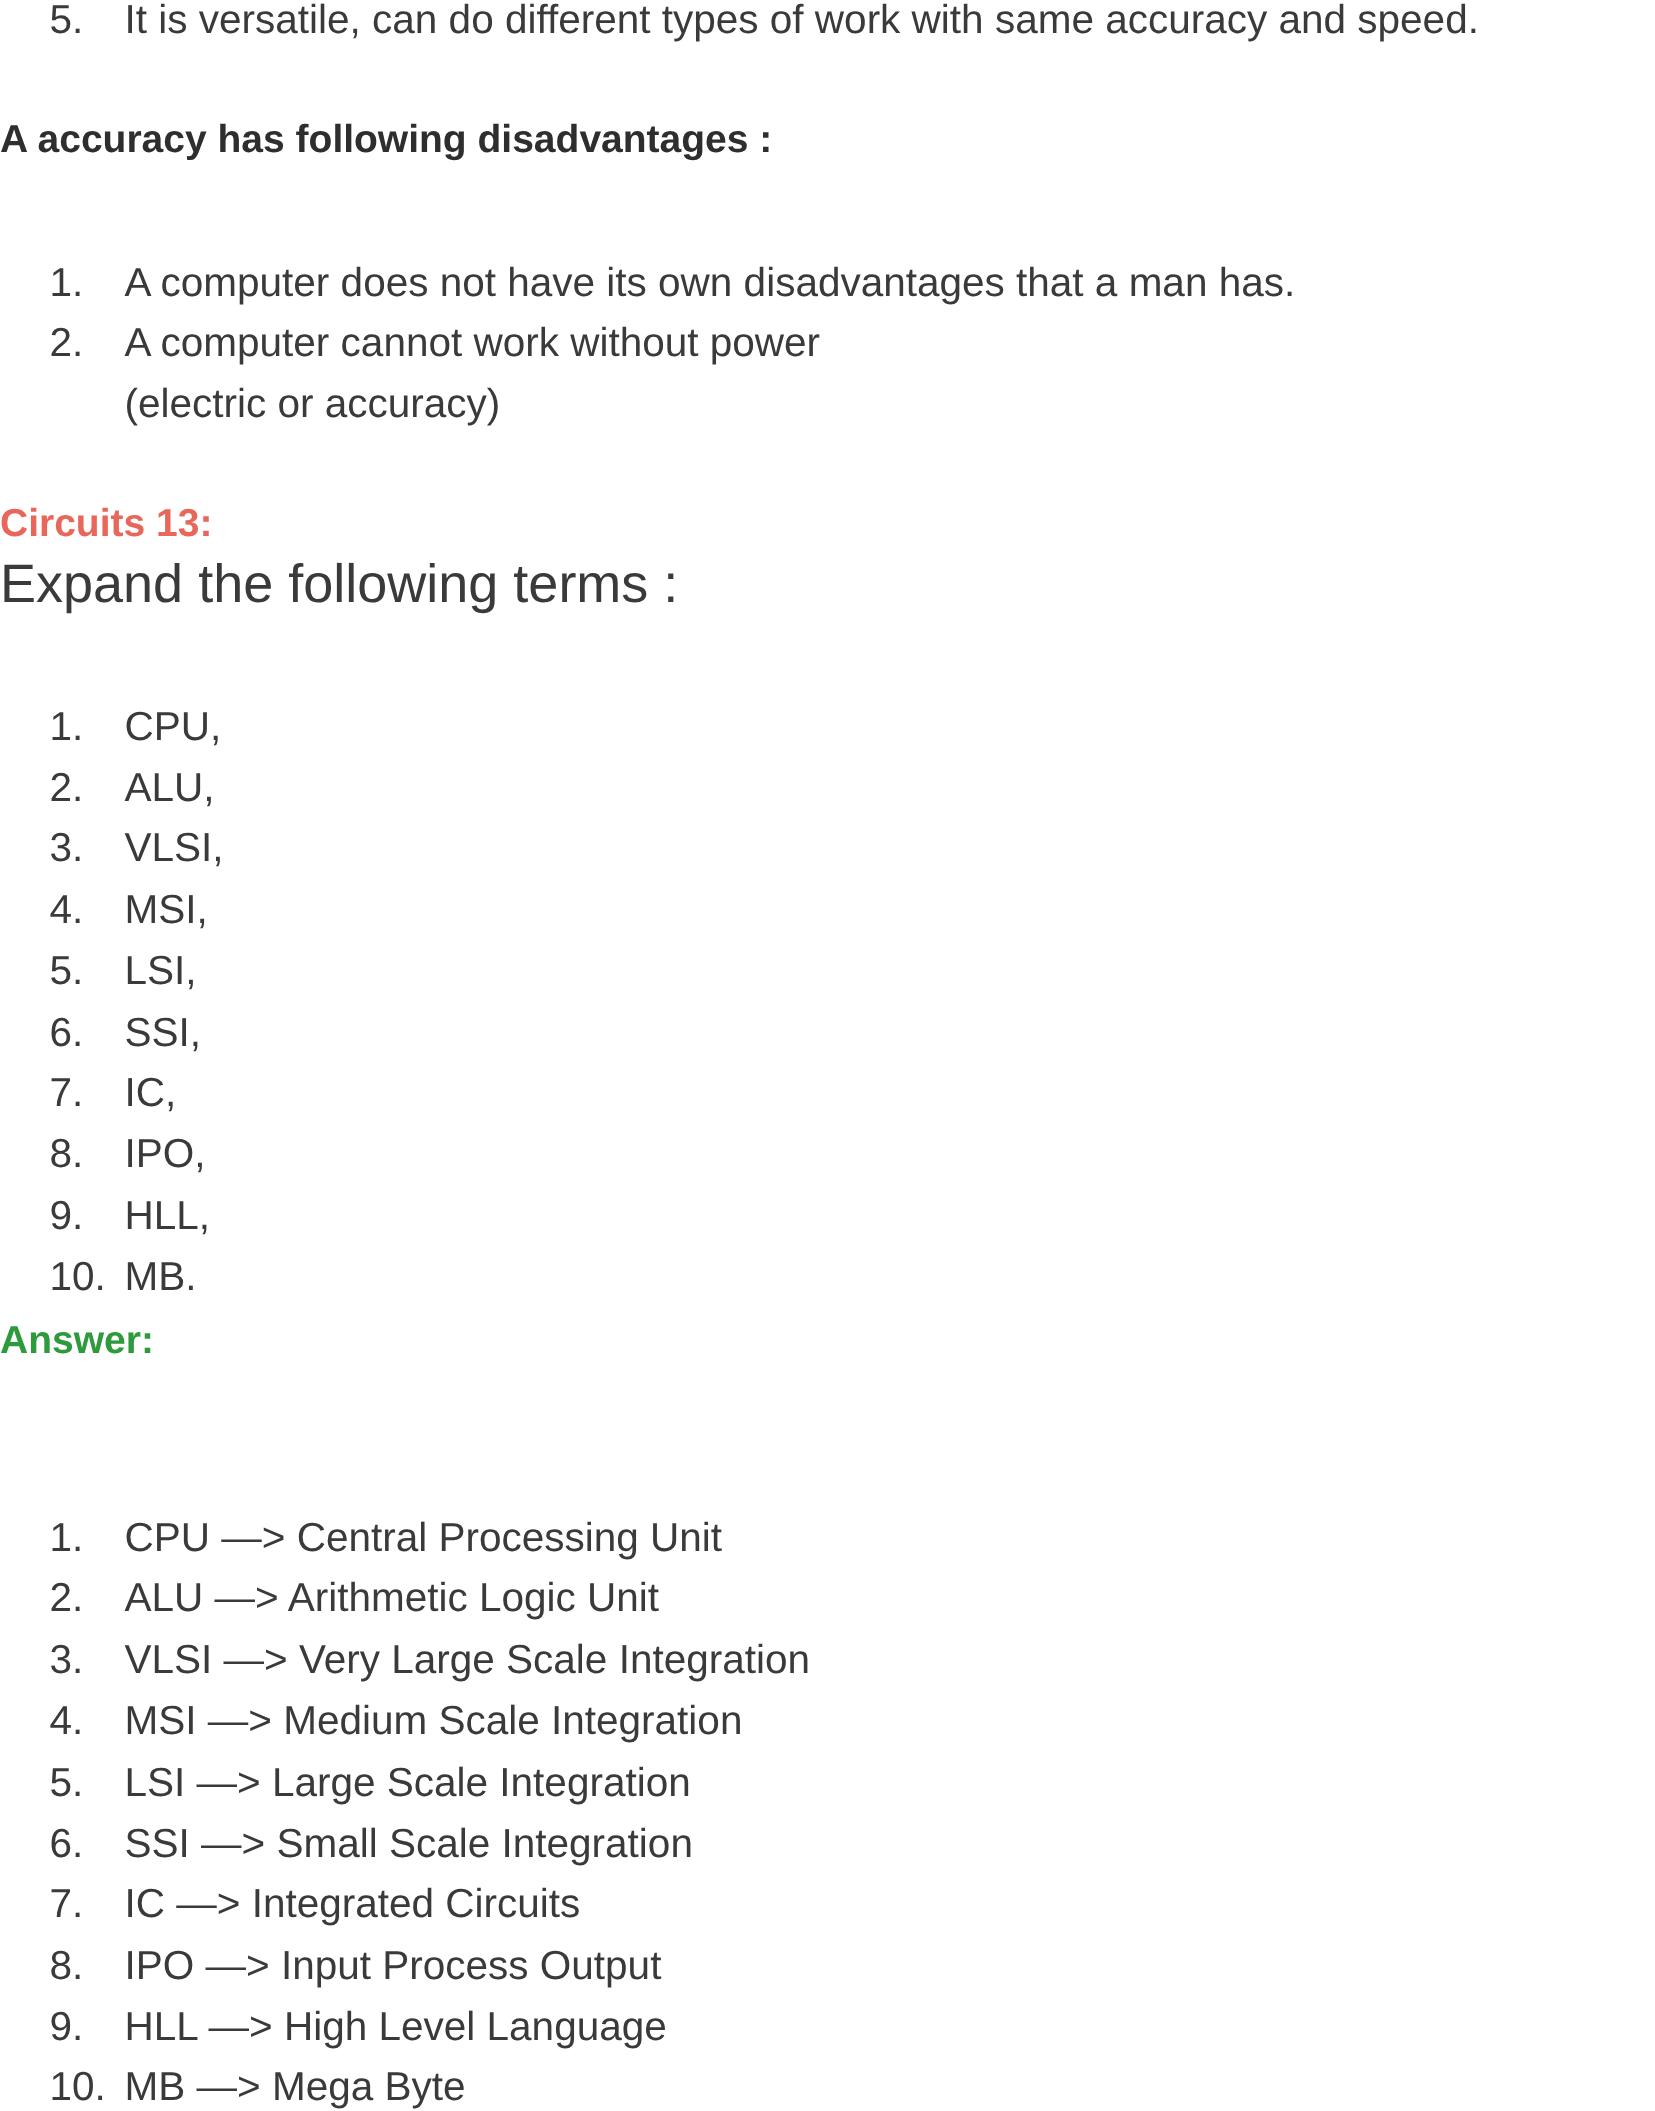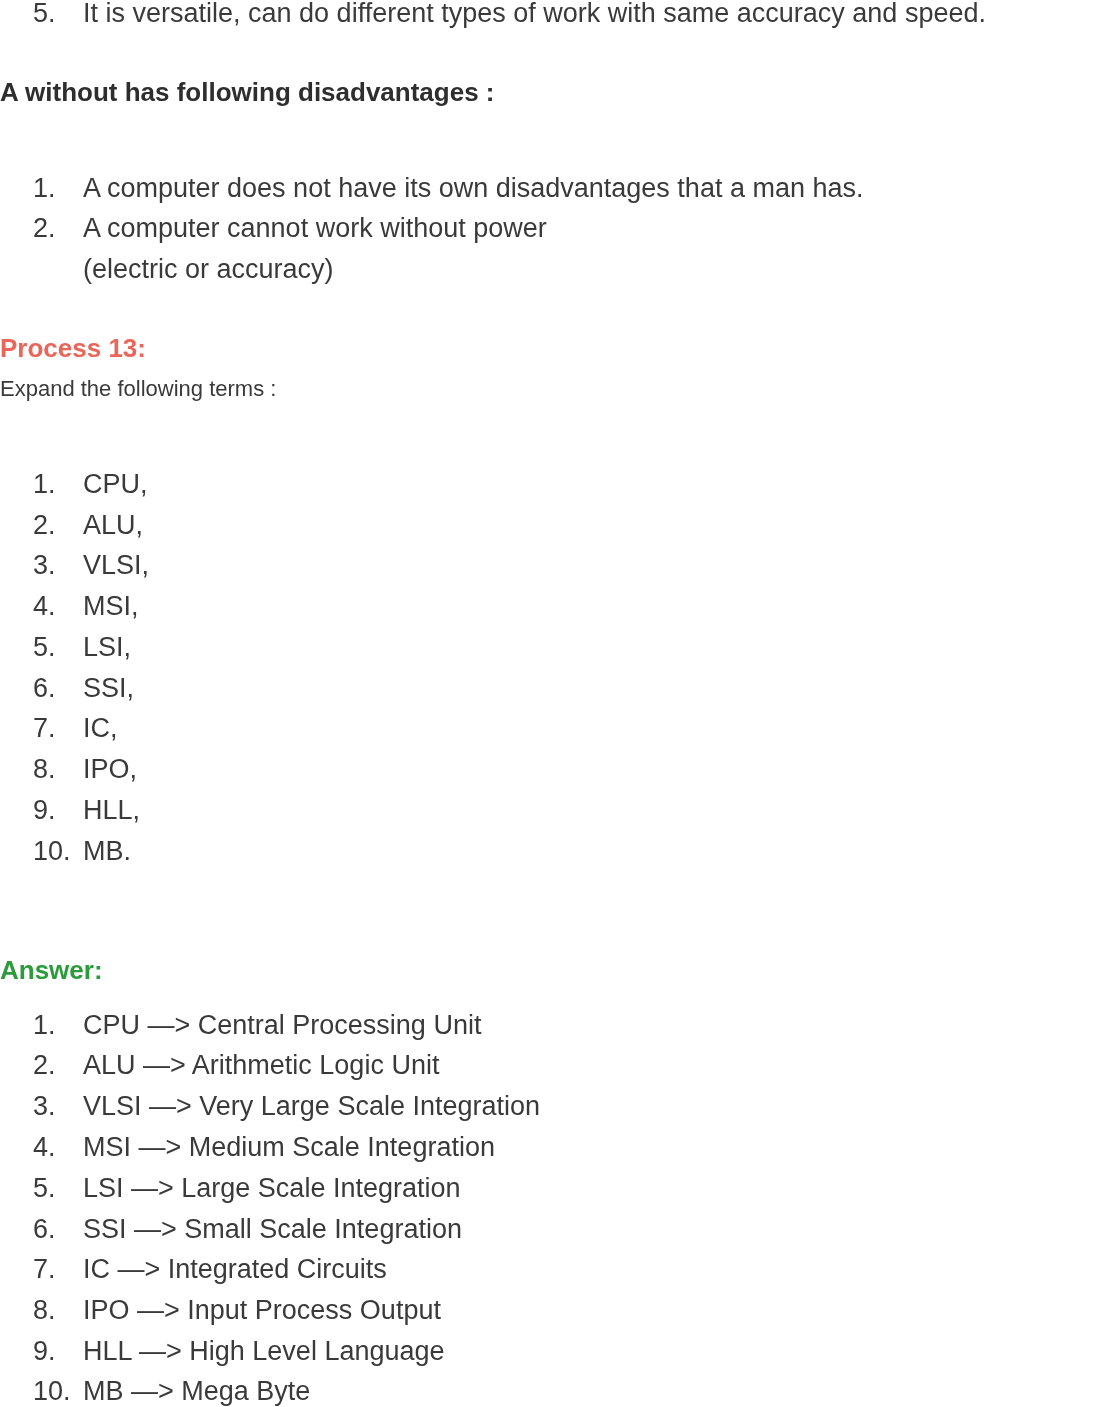--- a/index.html
+++ b/index.html
@@ -63,7 +63,7 @@
   <span class="txt">It is versatile, can do different types of work with same accuracy and speed.</span>
 </div>
 
-<div class="line heading-bold" style="top:75px;">A without has following disadvantages :</div>
+<div class="line heading-bold" style="top:75px;">A accuracy has following disadvantages :</div>
 
 <div class="li" style="top:171px;">
   <span class="num">1.</span>

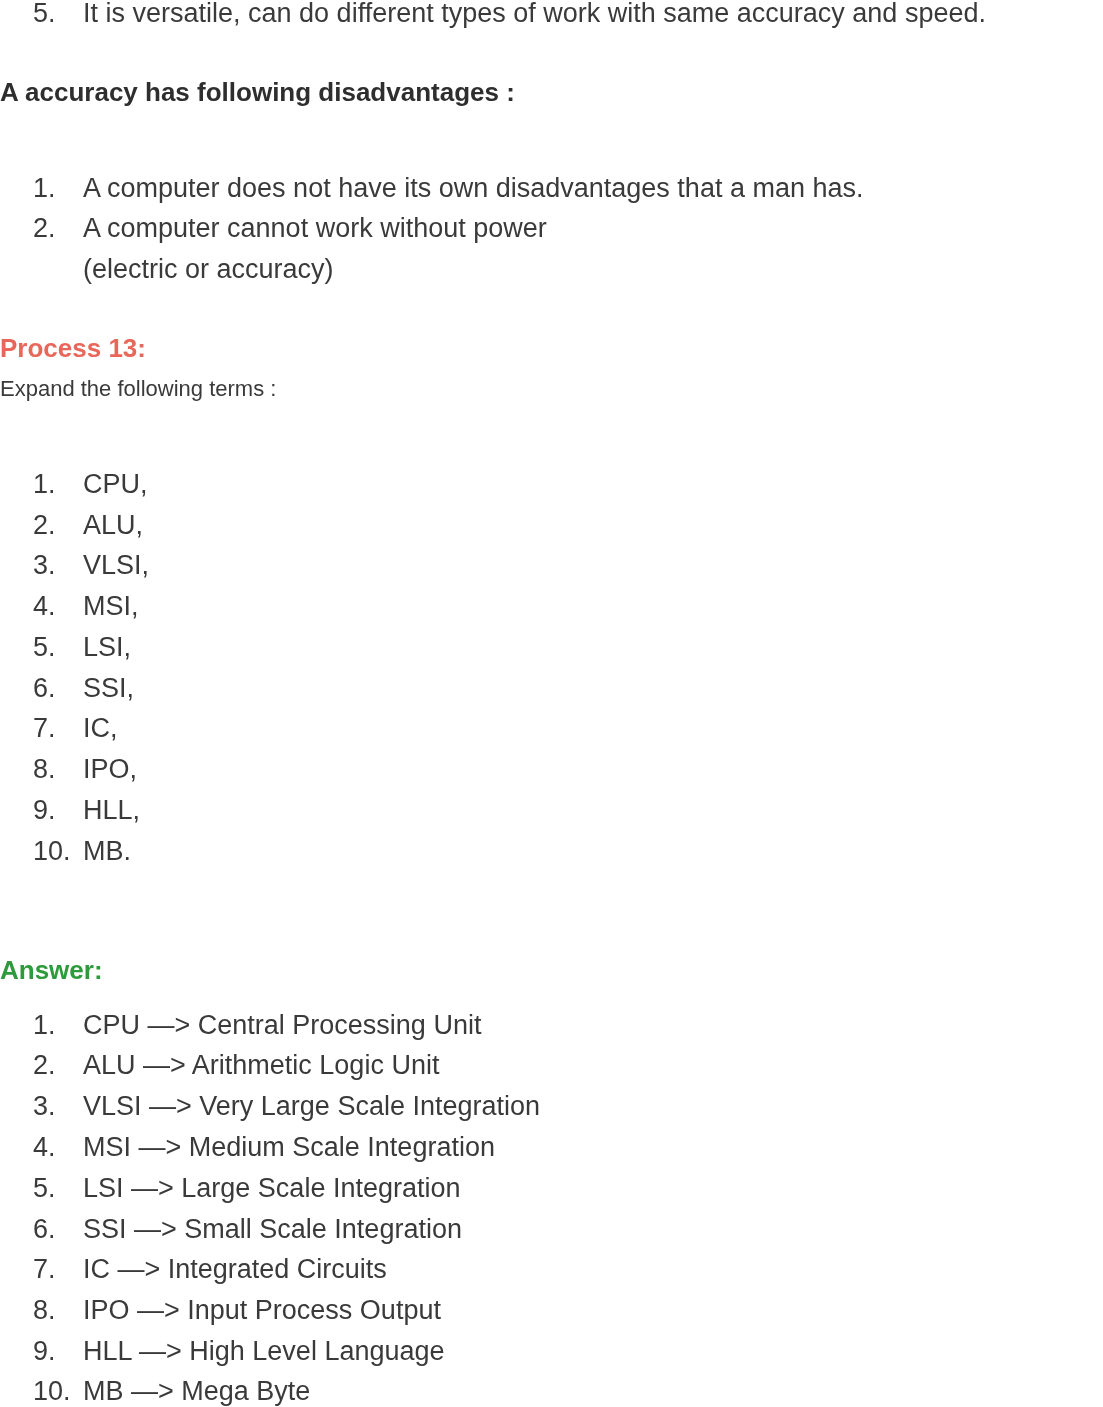--- a/index.html
+++ b/index.html
@@ -77,7 +77,7 @@
   <span class="txt">(electric or accuracy)</span>
 </div>
 
-<div class="line q-heading" style="top:331px;">Process 13:</div>
+<div class="line q-heading" style="top:331px;">Circuits 13:</div>
 <div class="line" style="top:372px;">Expand the following terms :</div>
 
 <div class="li" style="top:467px;">

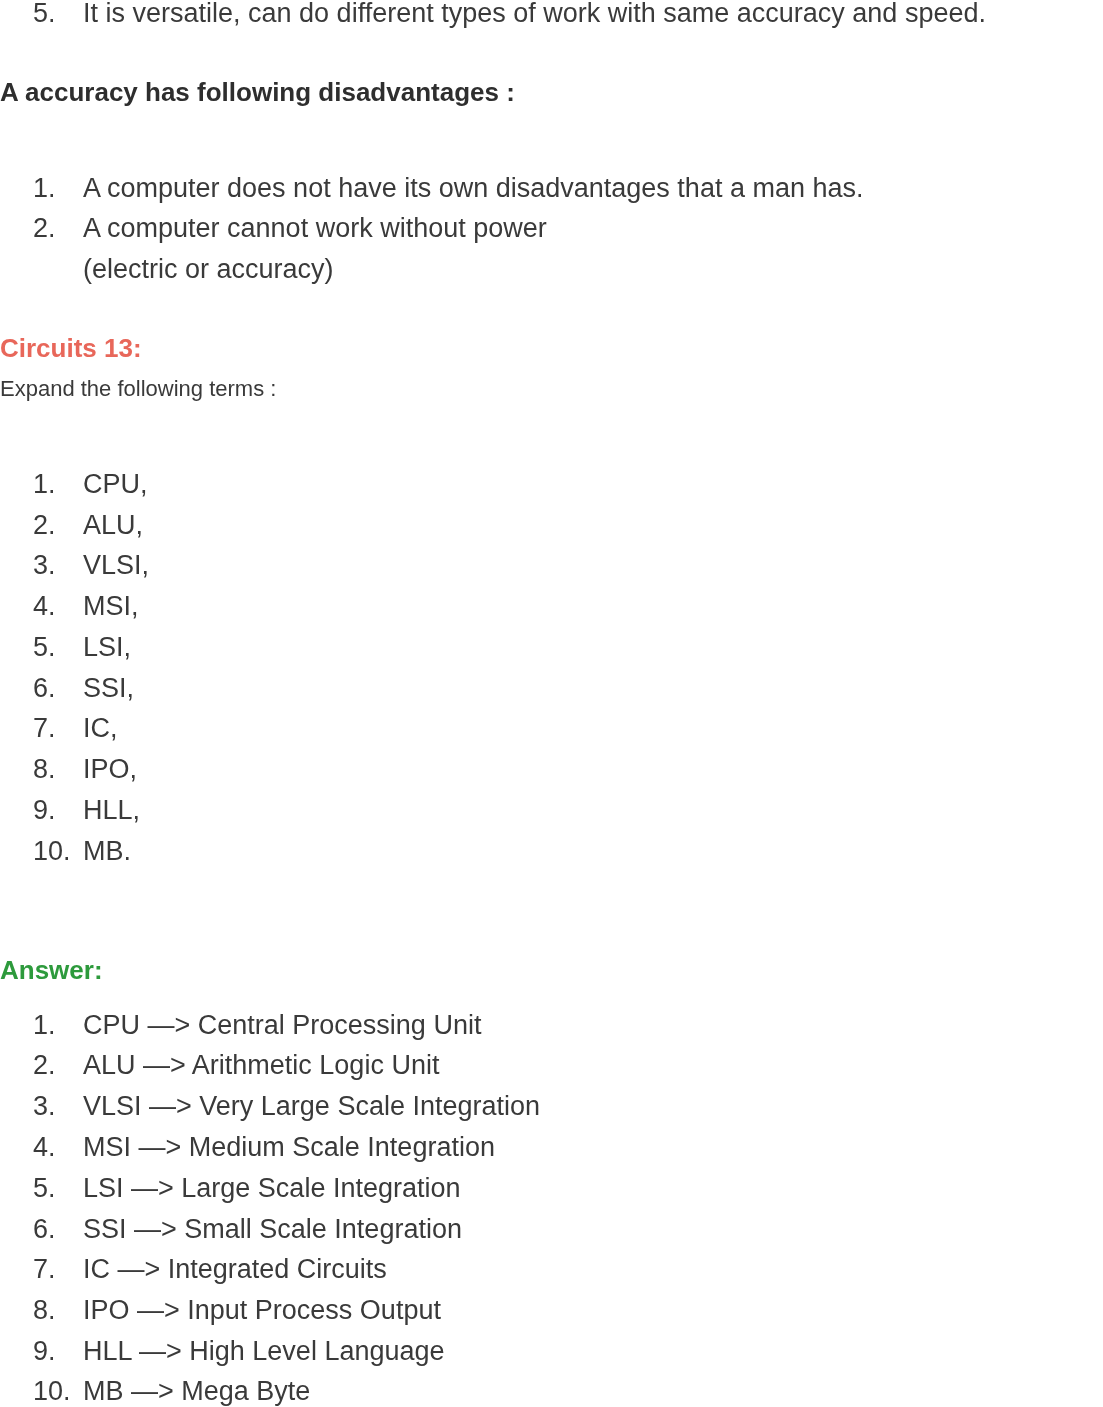--- a/index.html
+++ b/index.html
@@ -18,7 +18,7 @@
     .line {
       position: absolute;
       left: 0;
-      font-size: 22px;
+      font-size: 36px;
       line-height: 34px;
       white-space: nowrap;
     }

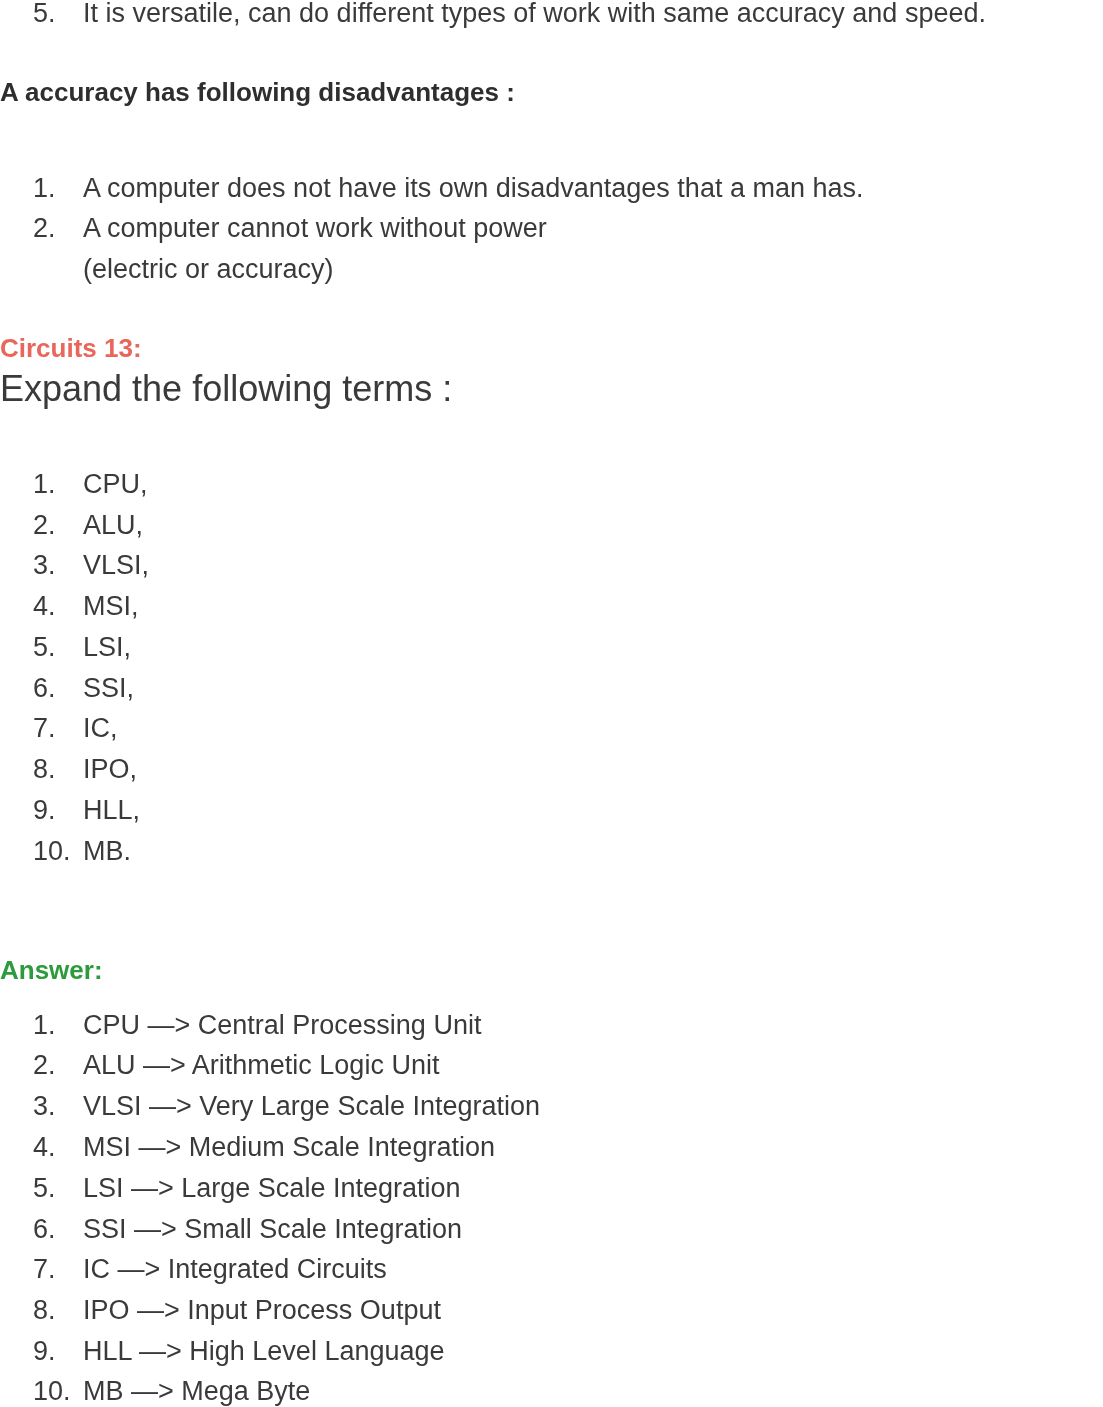--- a/index.html
+++ b/index.html
@@ -121,7 +121,7 @@
     <span class="txt">MB.</span>
   </div>
 
-<div class="line a-heading" style="top:953px;">Answer:</div>
+<div class="line a-heading" style="top:876px;">Answer:</div>
 
 <div class="li" style="top:1008px;">
     <span class="num">1.</span>

